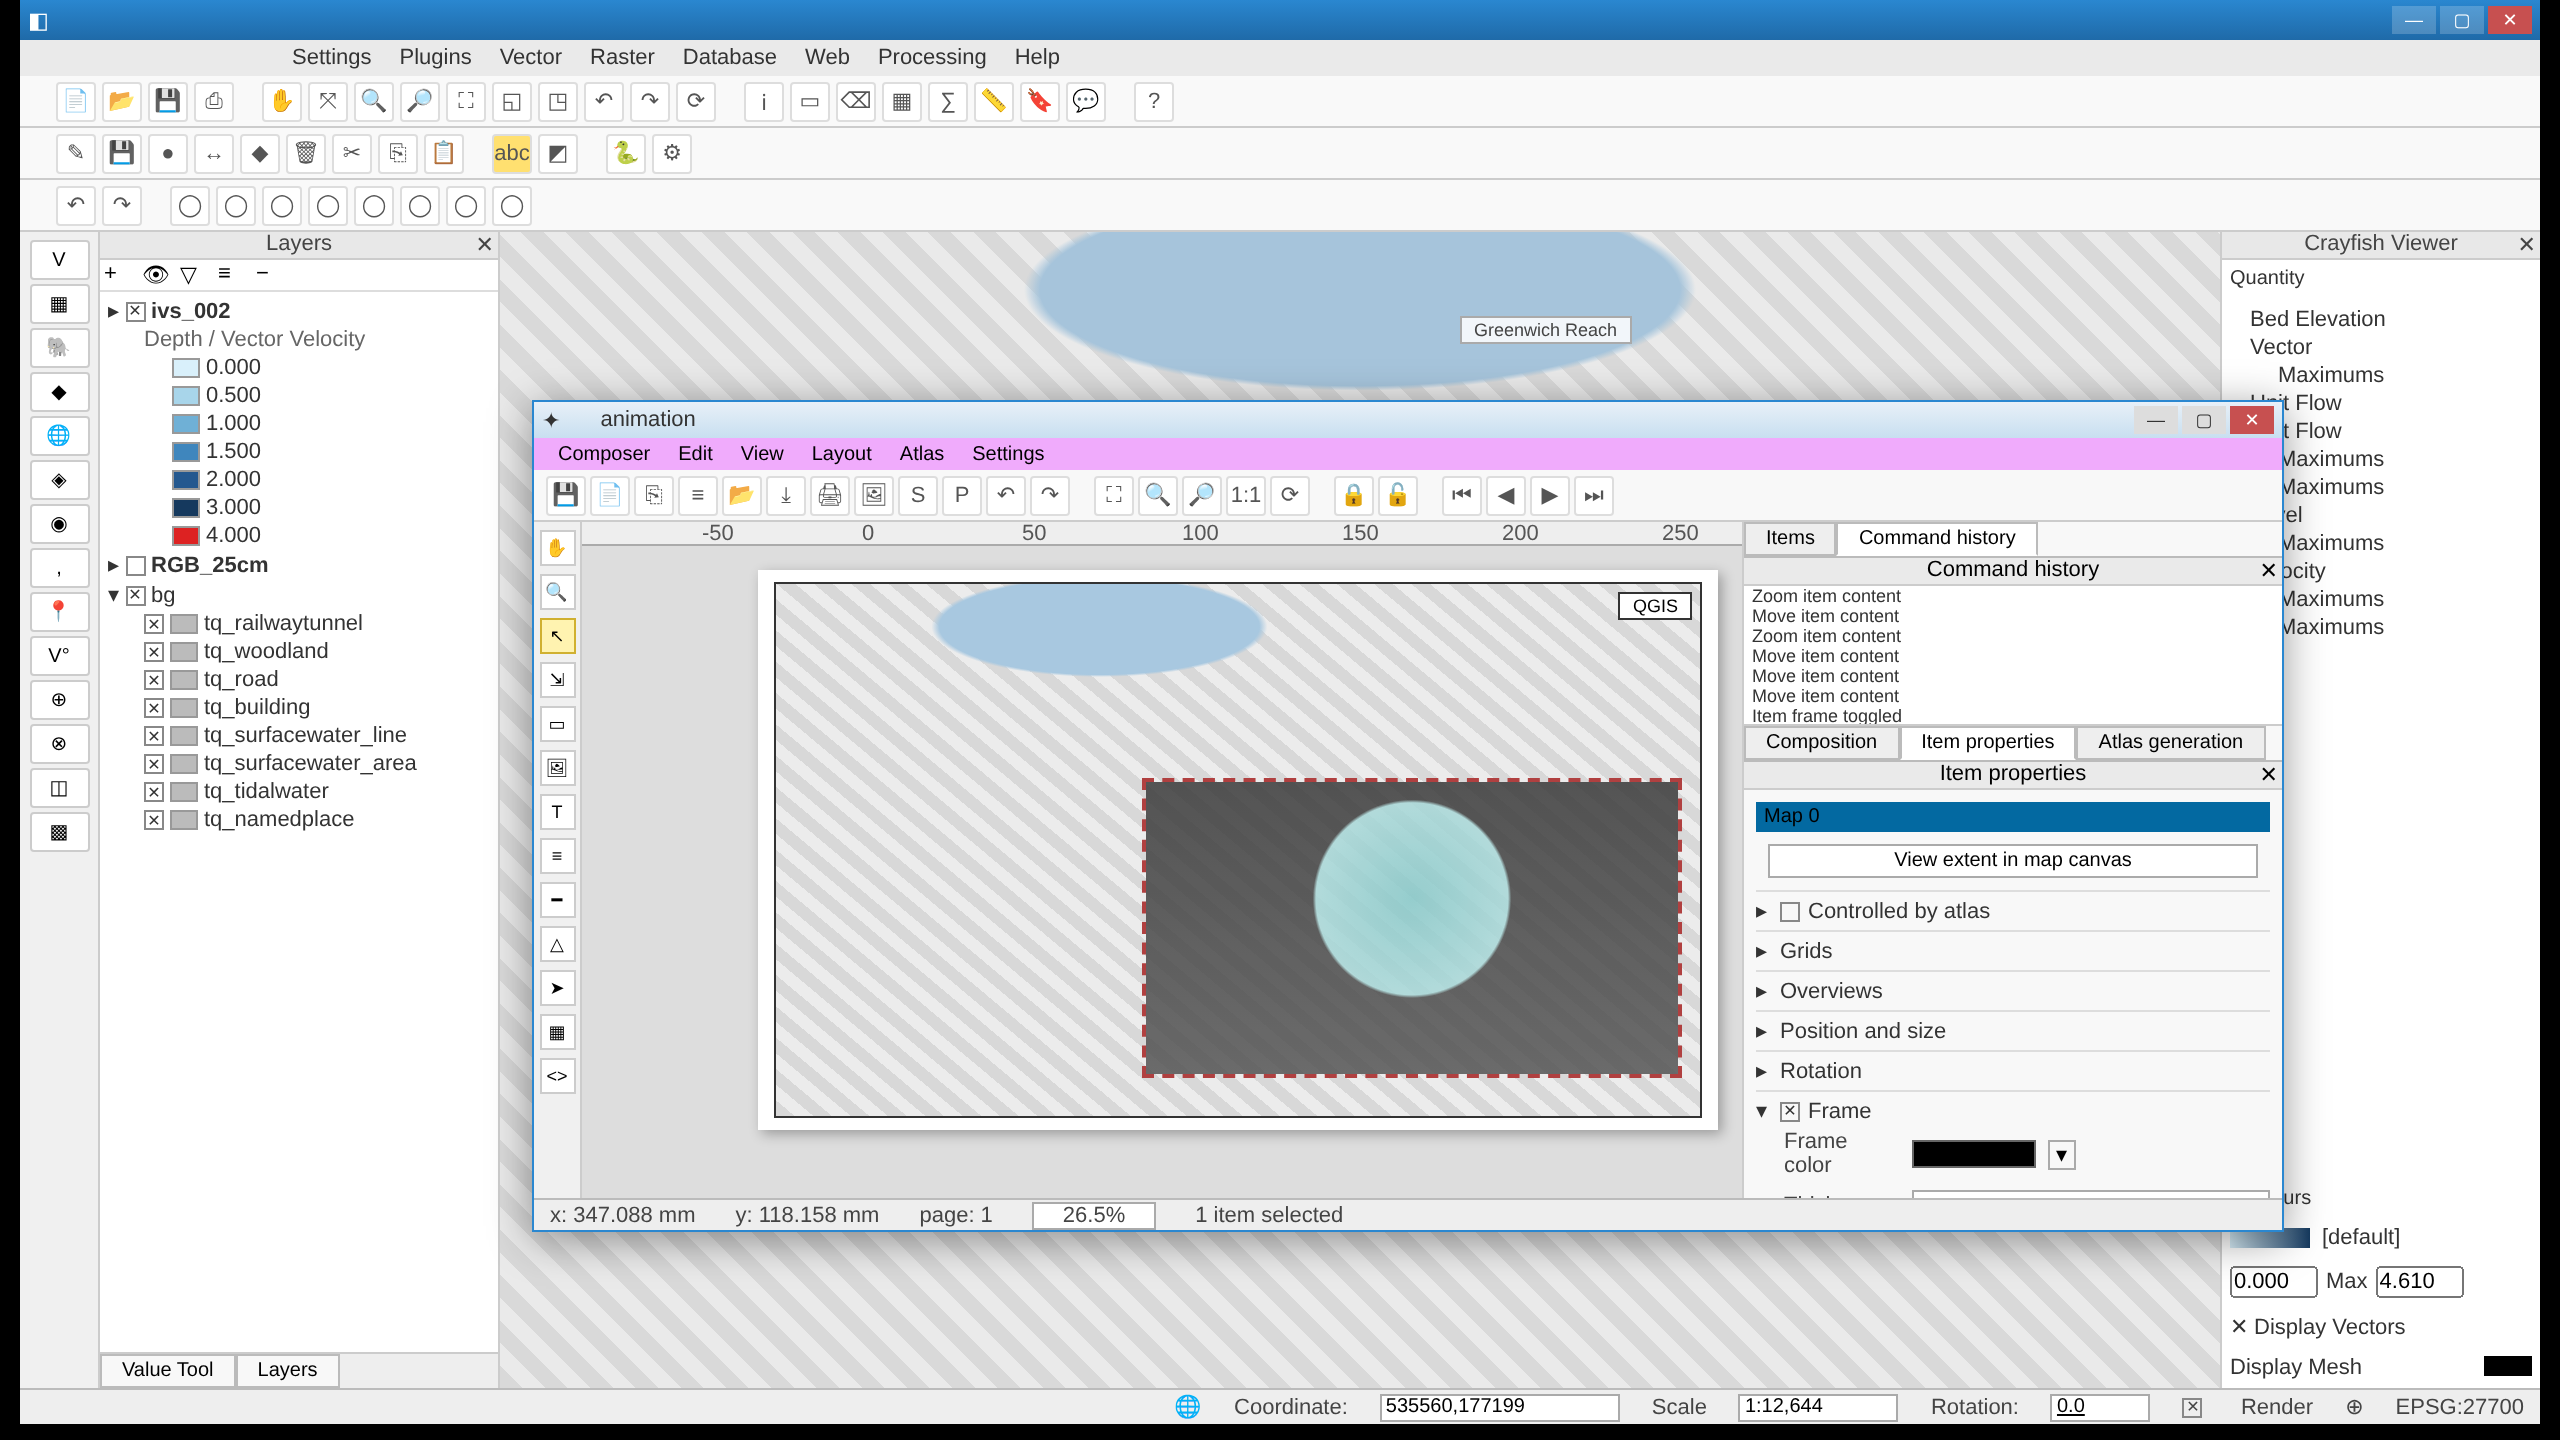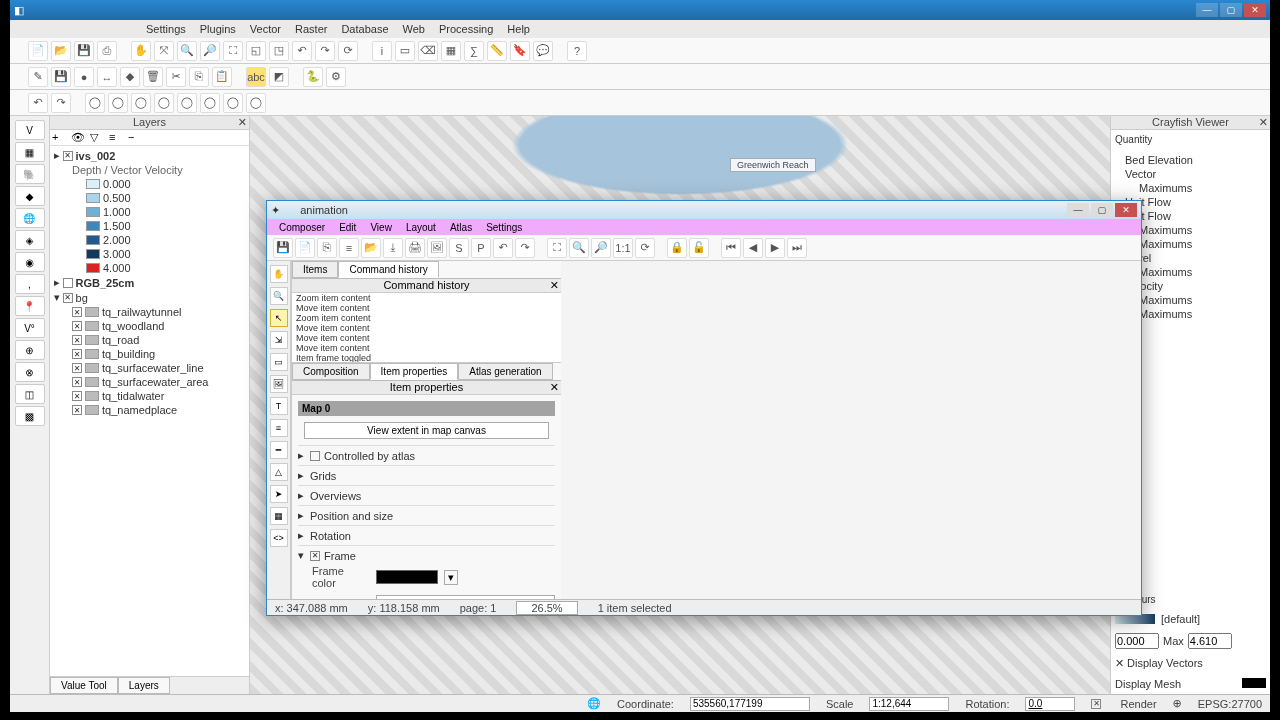--- a/index.html
+++ b/index.html
@@ -421,6 +421,25 @@
       <div class="clt">▦</div>
       <div class="clt">&lt;&gt;</div>
     </div>
+    <div class="ccanvas">
+      <div class="ruler-h" id="rulerh">
+          <span style="left: 60px;">-50</span>
+          <span style="left: 140px;">0</span>
+          <span style="left: 220px;">50</span>
+          <span style="left: 300px;">100</span>
+          <span style="left: 380px;">150</span>
+          <span style="left: 460px;">200</span>
+          <span style="left: 540px;">250</span>
+        </div>
+      <div class="page"></div>
+      <div class="map0">
+        <div class="map0bg"></div>
+        <div class="map0lbl">QGIS</div>
+      </div>
+      <div class="map1">
+        <div class="map1bg"></div>
+      </div>
+    </div>
     <div class="cright">
       <div class="tabsrow">
         <div class="tab">Items</div>

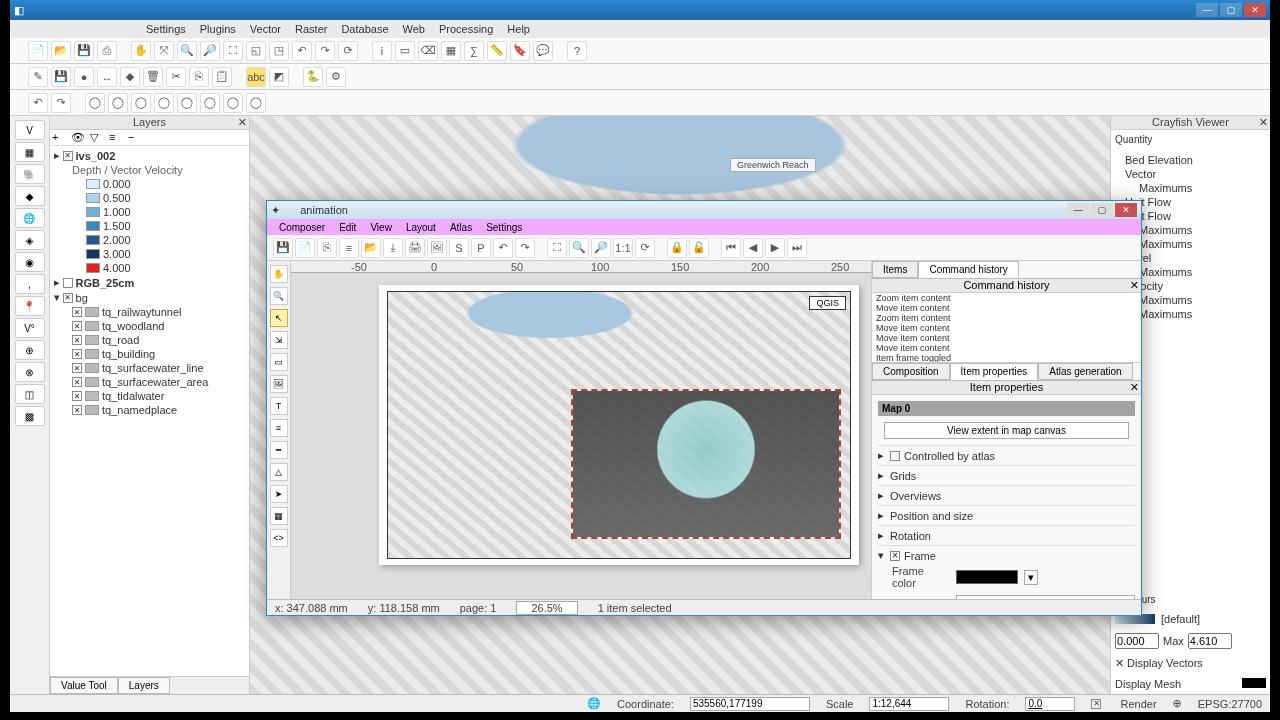--- a/index.html
+++ b/index.html
@@ -88,7 +88,7 @@
 .proprow input,.proprow select{flex:1;height:16px;border:1px solid #aaa;font-size:10px;padding:0 2px}
 .colorbox{width:62px;height:14px;background:#000;border:1px solid #666}
 .viewextent{margin:6px;border:1px solid #aaa;background:#fff;text-align:center;padding:2px;font-size:10px;cursor:pointer}
-.map0hdr{background:#a3a3a3;padding:2px 4px;font-weight:bold;font-size:10px;margin:4px 0}
+.map0hdr{background:#0369a1;padding:2px 4px;font-weight:normal;font-size:10px;margin:4px 0}
 .composer .cstatus{height:16px;background:#eee;border-top:1px solid #bbb;display:flex;align-items:center;gap:20px;padding:0 8px;font-size:9px;color:#444}
 .composer .cstatus .pct{border:1px solid #aaa;padding:0 14px;background:#fff}
 </style>

